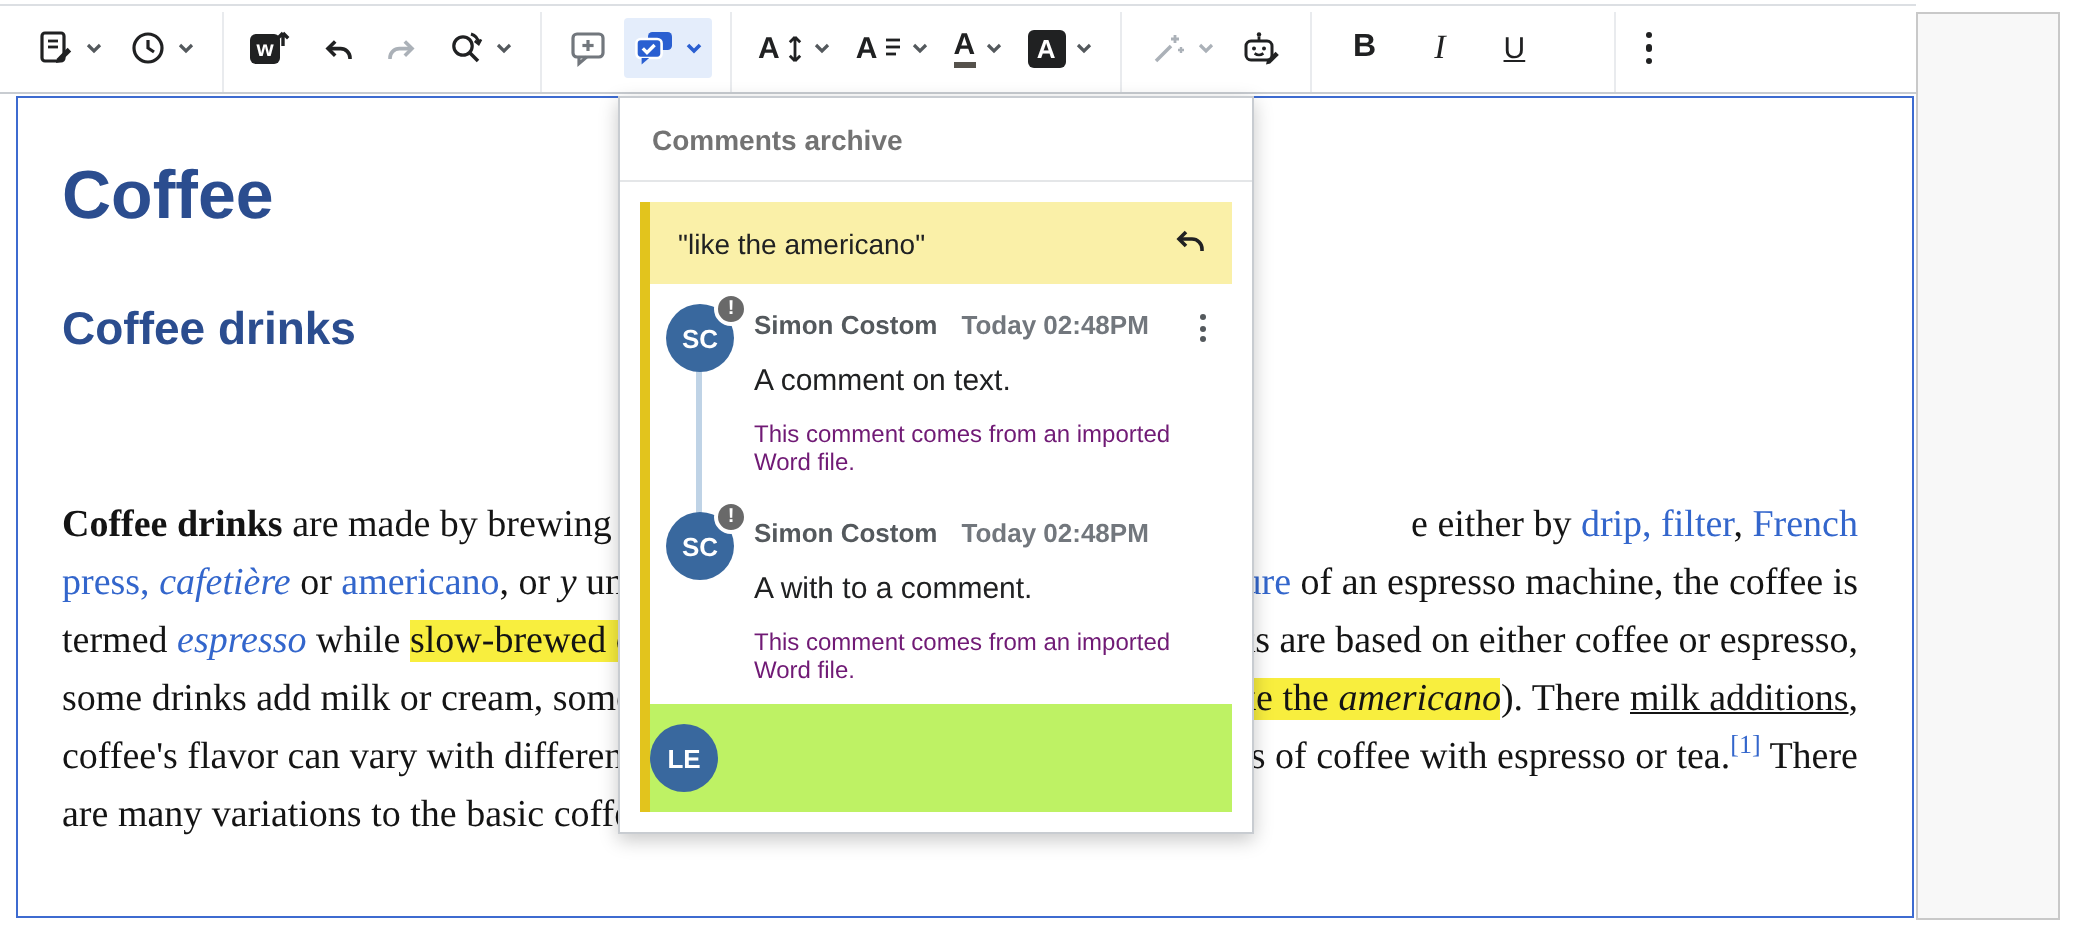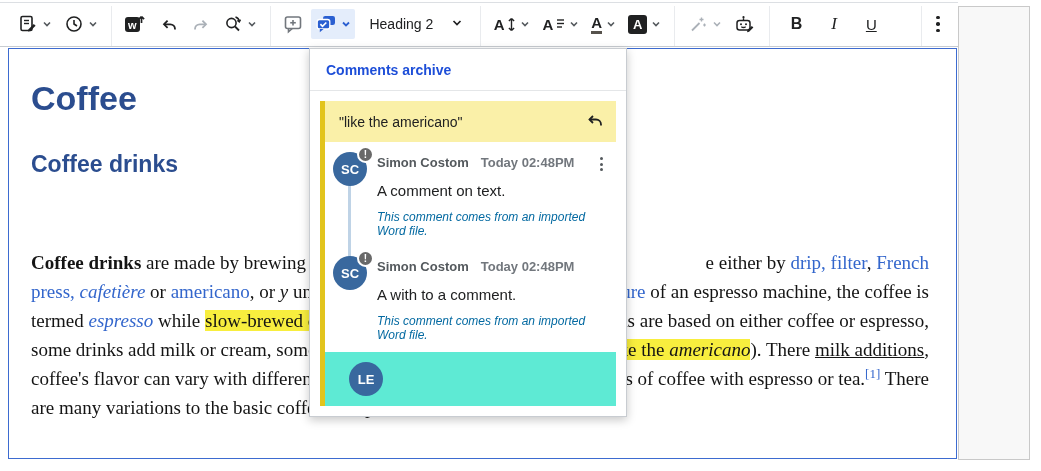--- a/index.html
+++ b/index.html
@@ -198,14 +198,6 @@
       </span>
     </div>
 
-    <div class="dd">
-      <span>Heading 2</span>
-      <span>
-        <svg width="12" height="12" viewBox="0 0 12 12">
-            <path d="M2.5 4 L6 7.5 L9.5 4" fill="none" stroke="#202122" stroke-width="1.7"></path>
-          </svg>
-      </span>
-    </div>
 
     <div class="tsep"></div>
 

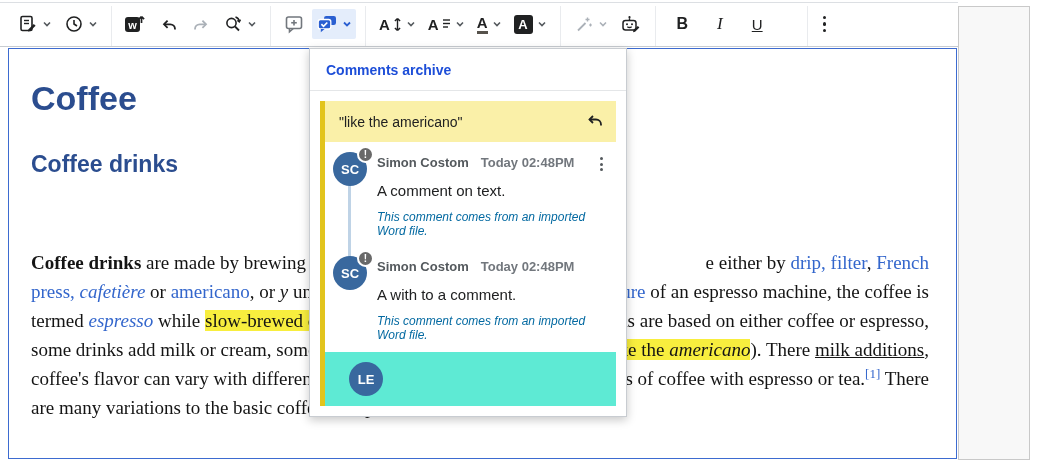--- a/index.html
+++ b/index.html
@@ -57,7 +57,7 @@
   
   .popup { position:absolute; left:309px; top:48px; width:318px; background:#fff;
     border:1px solid #c8ccd1; box-shadow:0 3px 9px rgba(0,0,0,0.22); z-index:10; }
-  .popup-header { padding:13px 16px 12px; font-size:14px; font-weight:bold; color:#1d4ed8;
+  .popup-header { padding:13px 16px 12px; font-size:14px; font-weight:bold; color:#737373;
     border-bottom:1px solid #e4e6e8; }
   .popup-body { padding:10px; }
   .thread { border-left:5px solid #e2c41d; position:relative; }

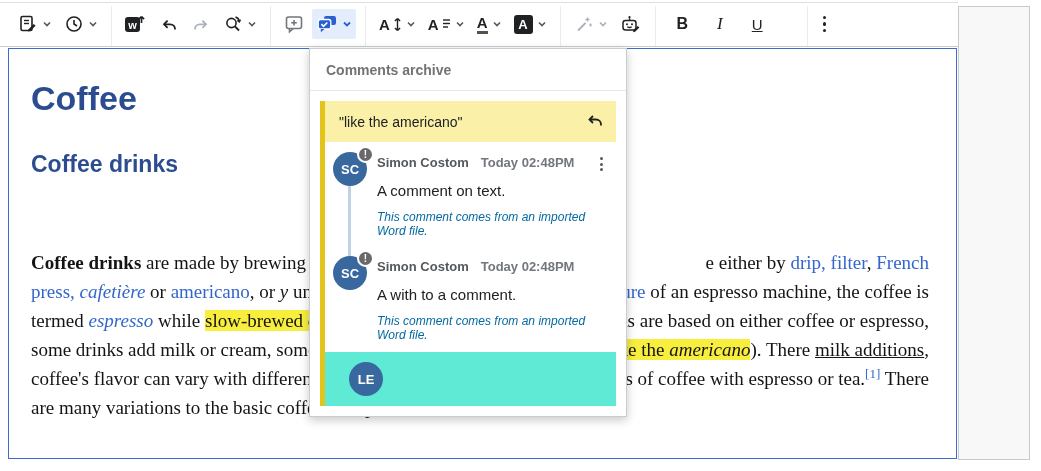--- a/index.html
+++ b/index.html
@@ -76,7 +76,7 @@
   .c-head { display:flex; gap:12px; align-items:baseline; font-size:13px; font-weight:bold; color:#54595d; }
   .c-time { color:#72777d; }
   .c-body { margin-top:12px; font-size:15px; color:#202122; }
-  .c-note { margin-top:11px; font-size:12px; font-style:italic; color:#0369a1; }
+  .c-note { margin-top:11px; font-size:12px; color:#701a75; }
   .c-kebab { position:absolute; right:10px; top:12px; display:flex; flex-direction:column; gap:2.5px; padding:3px; }
   .c-kebab .kdot { width:3px; height:3px; background:#54595d; }
   .footer { margin-top:2px; background:#5eead4; display:flex; align-items:center; gap:13px;

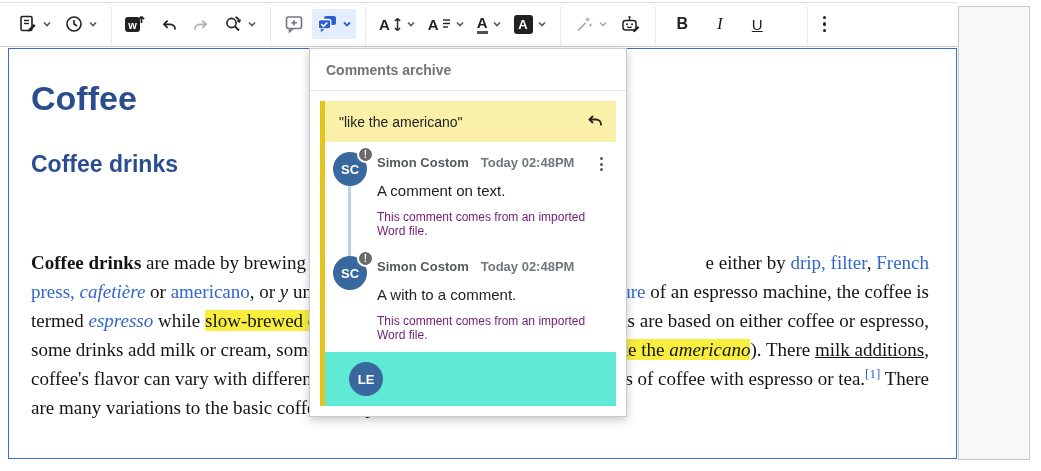--- a/index.html
+++ b/index.html
@@ -79,8 +79,8 @@
   .c-note { margin-top:11px; font-size:12px; color:#701a75; }
   .c-kebab { position:absolute; right:10px; top:12px; display:flex; flex-direction:column; gap:2.5px; padding:3px; }
   .c-kebab .kdot { width:3px; height:3px; background:#54595d; }
-  .footer { margin-top:2px; background:#5eead4; display:flex; align-items:center; gap:13px;
-    padding:10px 24px; }
+  .footer { margin-top:2px; background:#bef264; display:flex; align-items:center; gap:13px;
+    padding:10px 0; }
   .footer .avatar { background:#39689e; }
   .reply-ph { font-size:15px; color:#72777d; }
 </style>

